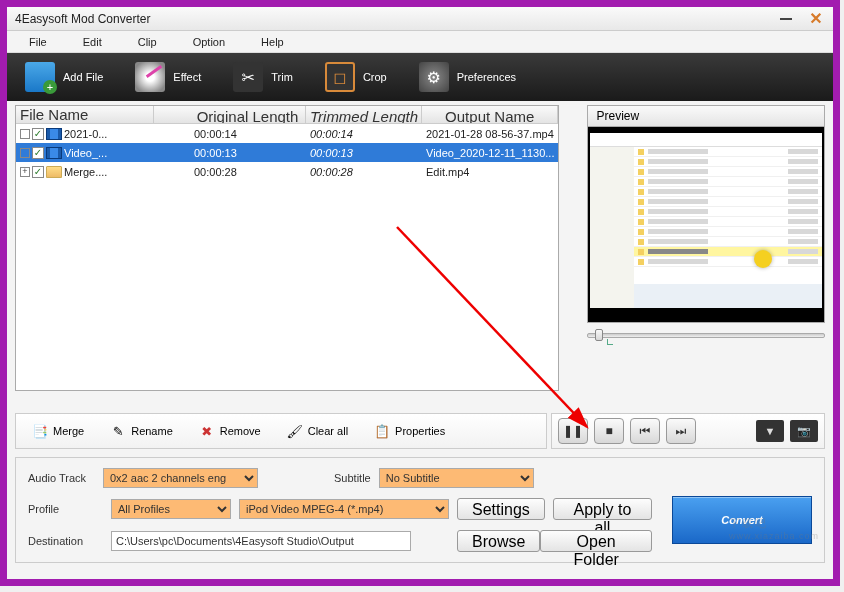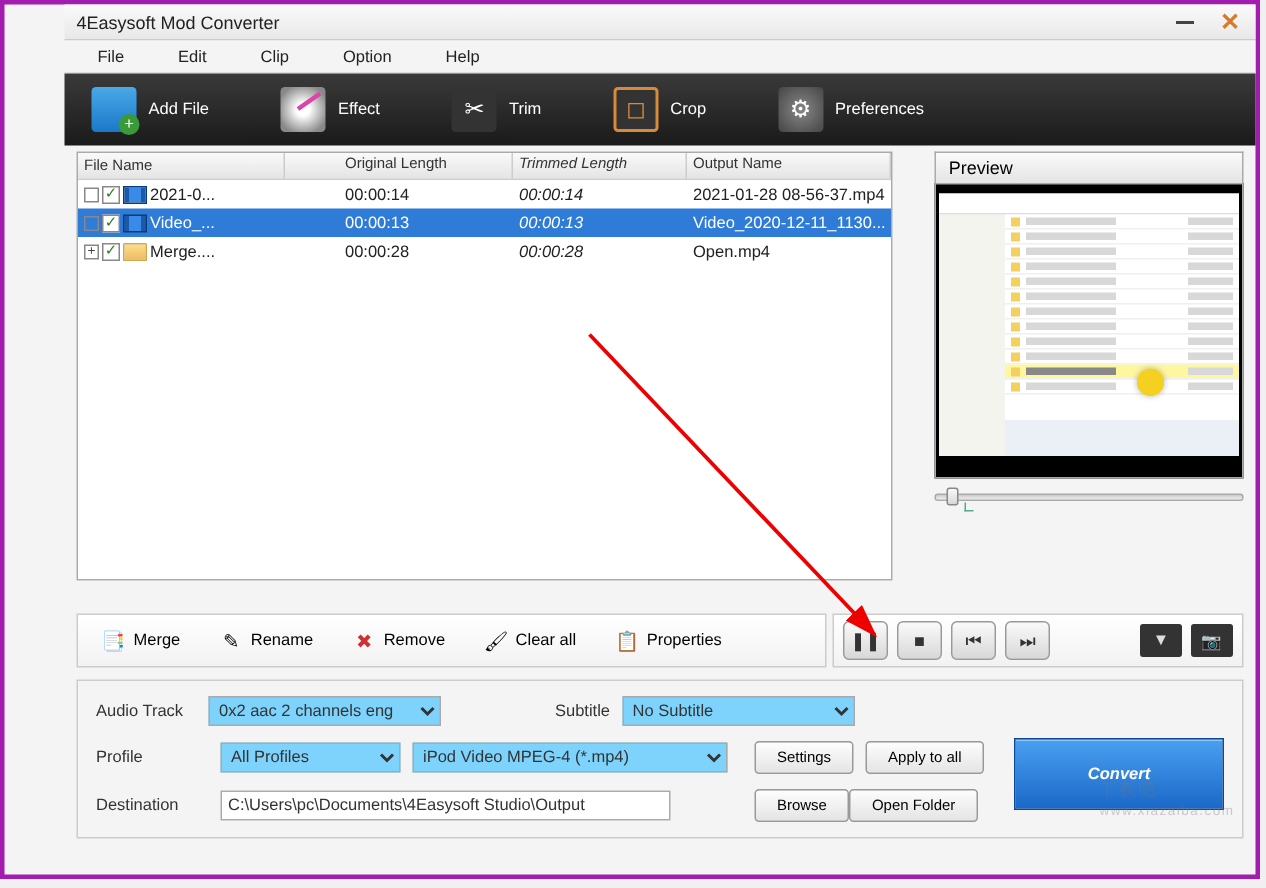--- a/index.html
+++ b/index.html
@@ -4,7 +4,7 @@
 <style>
 * { margin: 0; padding: 0; box-sizing: border-box; font-family: Tahoma, Arial, sans-serif; font-size: 11px; }
 body { background: #f0f0f0; width: 844px; height: 592px; overflow: hidden; position: relative; }
-.window { width: 840px; height: 586px; background: #f4f4f4; border: 3px solid #a21caf; position: relative; padding-left: 40px; }
+.window { width: 840px; height: 586px; background: #f4f4f4; border: 7px solid #a21caf; position: relative; }
 .titlebar { height: 24px; background: linear-gradient(#fafafa,#e8e8e8); display: flex; align-items: center; padding: 0 8px; border-bottom: 1px solid #ccc; }
 .titlebar span { font-size: 12px; color: #222; }
 .titlebar .wincontrols { margin-left: auto; display: flex; gap: 12px; }

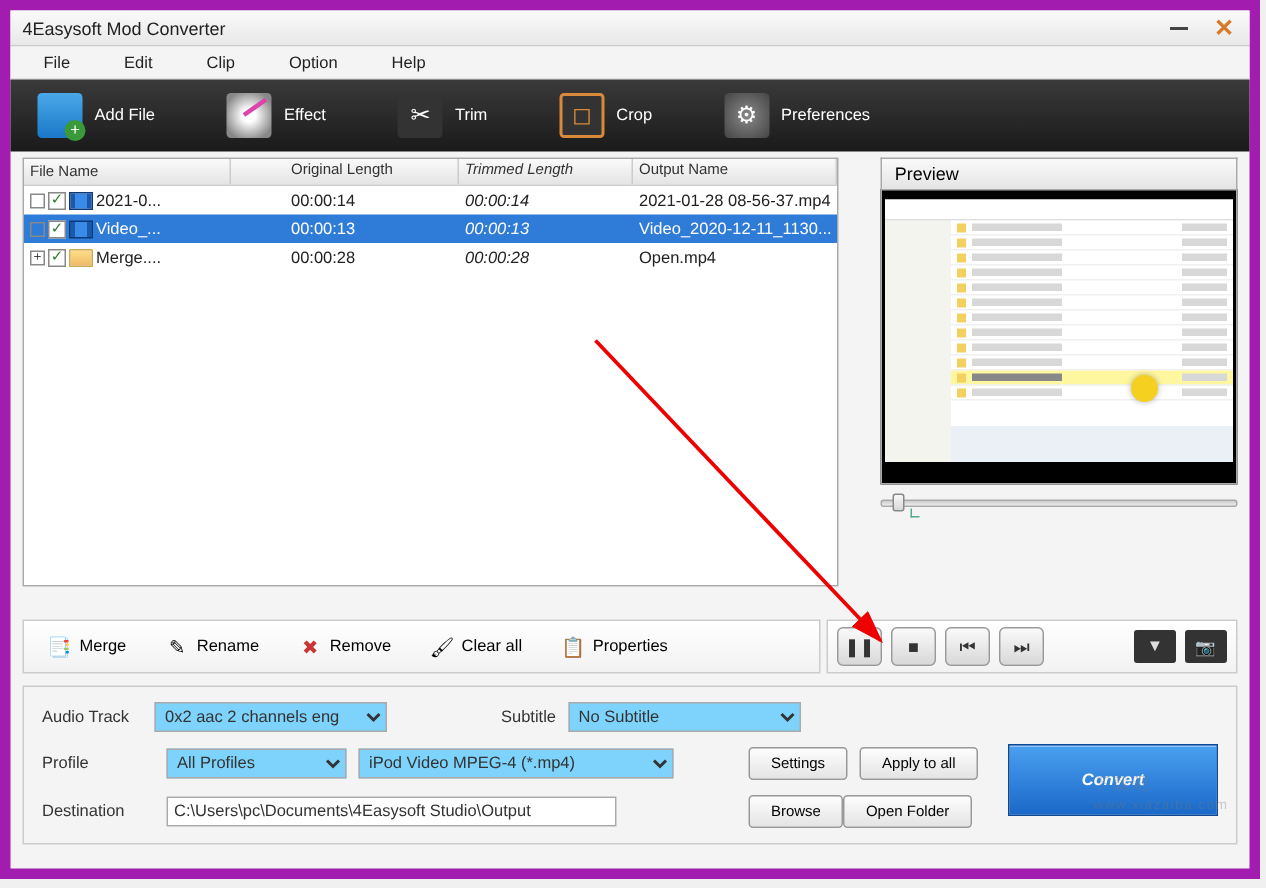--- a/index.html
+++ b/index.html
@@ -13,7 +13,7 @@
 .closebtn { color:#d77b2b; font-weight:bold; font-size:16px; }
 .menubar { height: 22px; background:#f4f4f4; display:flex; align-items:center; border-bottom:1px solid #ddd; padding:0 4px; }
 .menubar div { padding:3px 18px; cursor:pointer; color:#222; }
-.toolbar { height: 48px; background: linear-gradient(#3a3a3a,#1a1a1a); display:flex; align-items:center; padding:0 18px; gap:48px; }
+.toolbar { height: 48px; background: linear-gradient(#3a3a3a,#1a1a1a); display:flex; align-items:center; padding:0 18px; gap:32px; }
 .toolbtn { display:flex; align-items:center; gap:8px; color:#fff; font-size:13px; cursor:pointer; }
 .toolbtn .ticon { width:30px; height:30px; border-radius:3px; display:flex; align-items:center; justify-content:center; font-size:16px; }
 .ic-add { background:linear-gradient(#4aa8e8,#1a78c8); position:relative; }

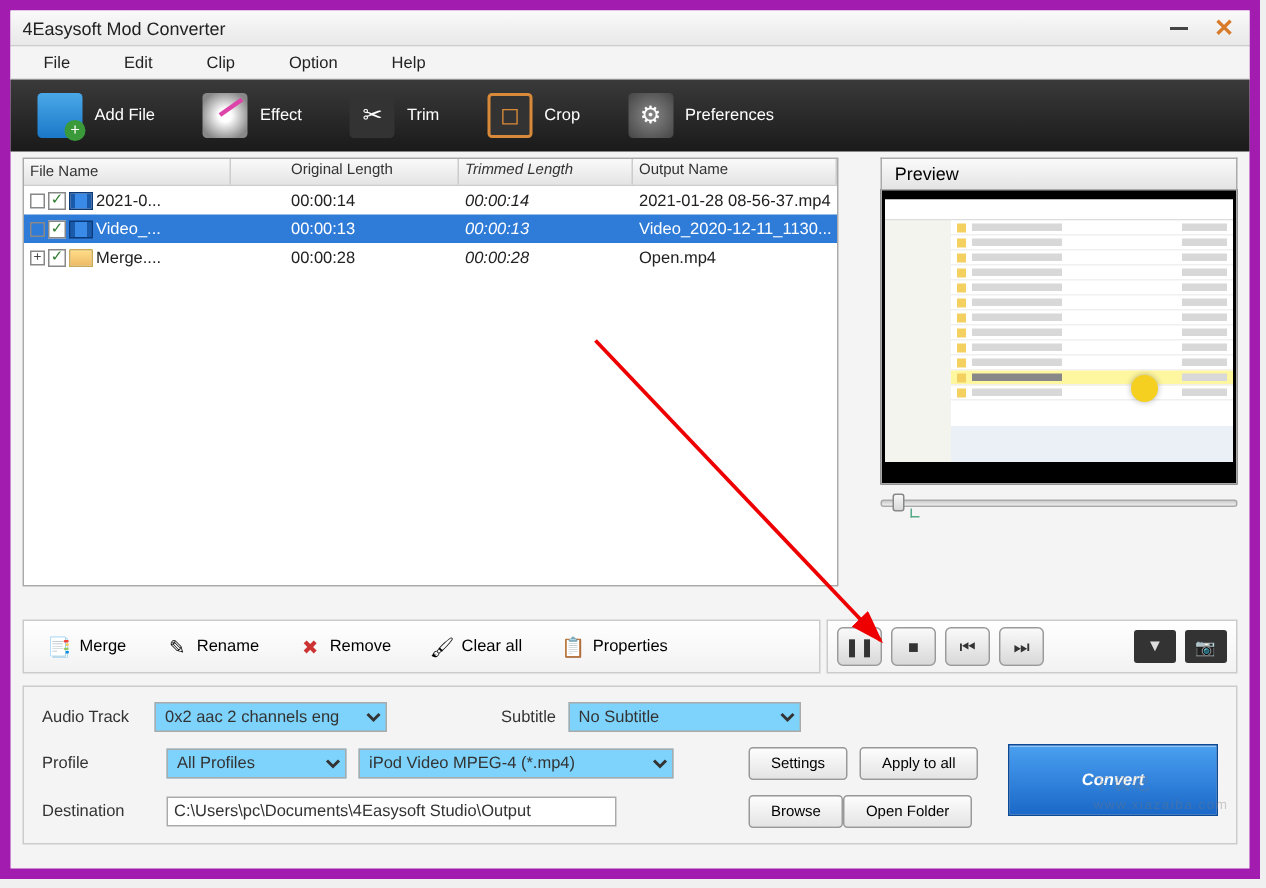--- a/index.html
+++ b/index.html
@@ -27,7 +27,7 @@
 .leftcol { flex:1; }
 .filelist { border:1px solid #aaa; background:#fff; height:286px; overflow:hidden; }
 .flheader { display:flex; background:linear-gradient(#fafafa,#e4e4e4); border-bottom:1px solid #ccc; height:18px; }
-.flheader div { padding:2px 4px; border-right:1px solid #ccc; font-size:10px; color:#333; overflow:hidden; white-space:nowrap; }
+.flheader div { padding:2px 4px; border-right:1px solid #ccc; font-size:15px; color:#333; overflow:hidden; white-space:nowrap;text-align:center; }
 .flrow { display:flex; height:19px; align-items:center; }
 .flrow.sel { background:#2f7bd8; color:#fff; }
 .flrow:not(.sel) { color:#222; }

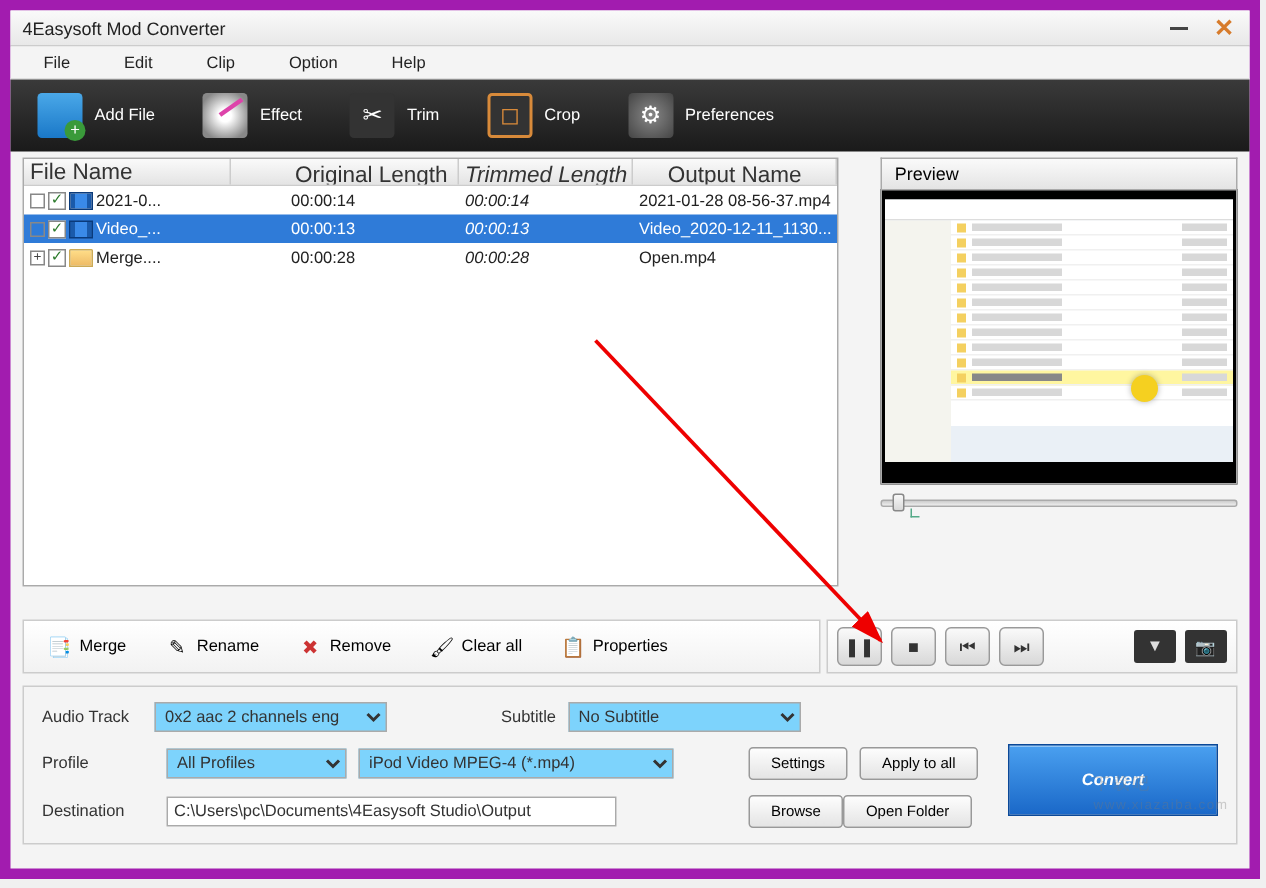--- a/index.html
+++ b/index.html
@@ -167,7 +167,7 @@
               </div>
               <div class="flcell c2">00:00:28</div>
               <div class="flcell c3">00:00:28</div>
-              <div class="flcell c4">Open.mp4</div>
+              <div class="flcell c4">Edit.mp4</div>
             </div>
           </div>
       </div>

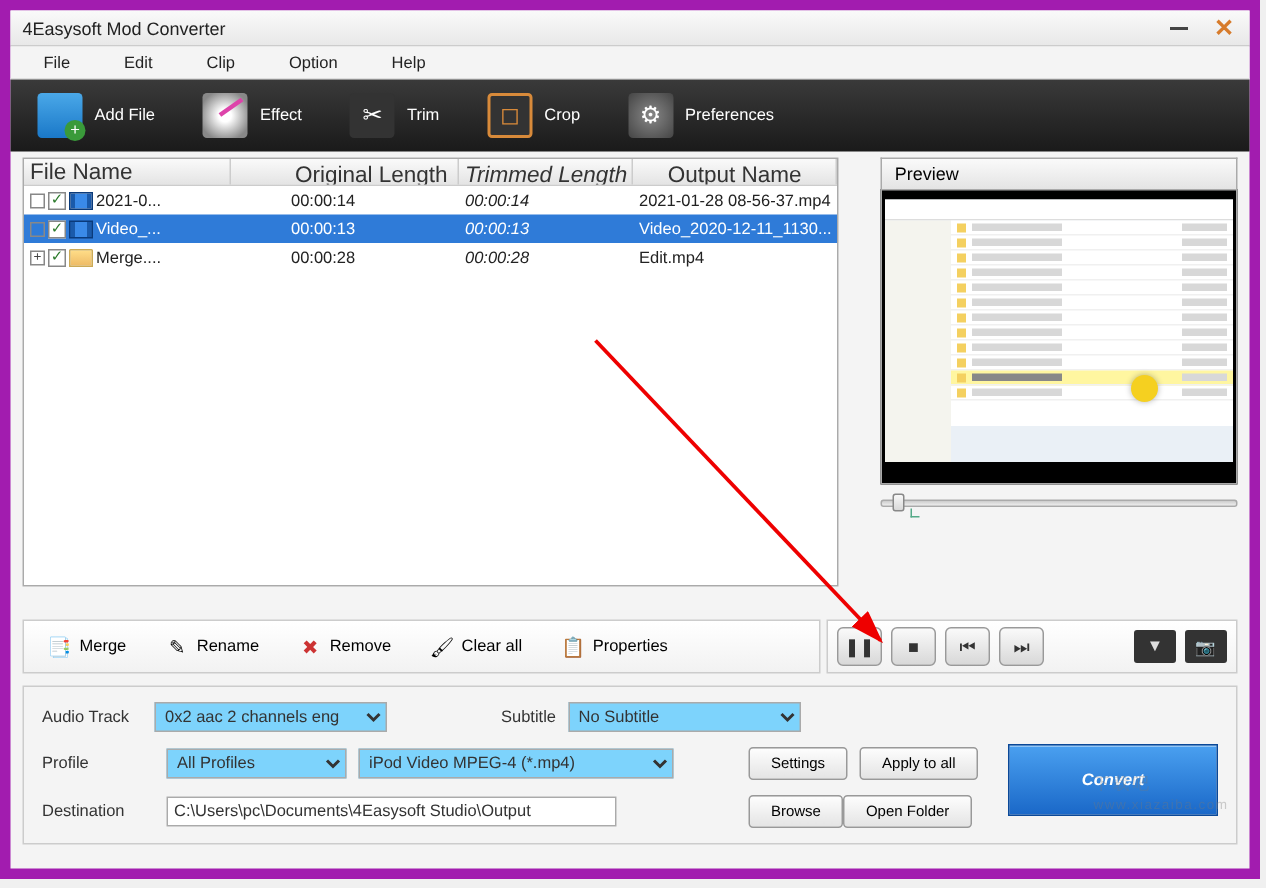--- a/index.html
+++ b/index.html
@@ -69,7 +69,7 @@
 .bottompanel { margin:8px 8px 0 8px; border:1px solid #ccc; background:#f4f4f4; padding:10px 12px; display:grid; grid-template-columns:75px 1fr auto; gap:10px 8px; align-items:center; position:relative; }
 .blabel { color:#333; }
 .binput { height:20px; border:1px solid #aaa; background:#fff; padding:2px 4px; color:#333; }
-.bselect { height:20px; border:1px solid #aaa; background:#7dd3fc; padding:1px 2px; color:#333; }
+.bselect { height:20px; border:1px solid #aaa; background:#fdba74; padding:1px 2px; color:#333; }
 .bbtn { height:22px; padding:2px 14px; background:linear-gradient(#fdfdfd,#e4e4e4); border:1px solid #999; border-radius:3px; cursor:pointer; font-size:10px; }
 .row1 { grid-column:1/4; display:flex; align-items:center; gap:8px; }
 .row1 .sp { width:60px; }

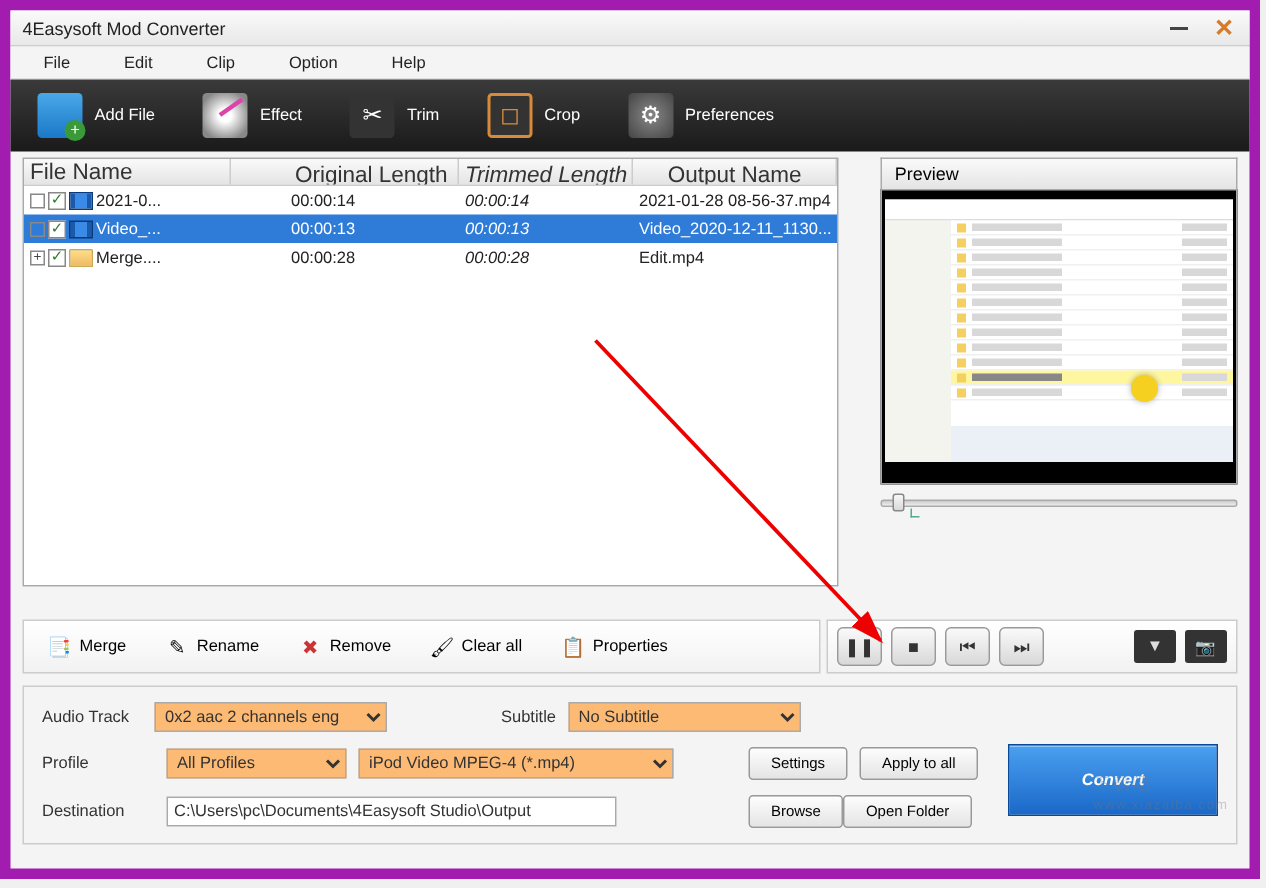--- a/index.html
+++ b/index.html
@@ -70,7 +70,7 @@
 .blabel { color:#333; }
 .binput { height:20px; border:1px solid #aaa; background:#fff; padding:2px 4px; color:#333; }
 .bselect { height:20px; border:1px solid #aaa; background:#fdba74; padding:1px 2px; color:#333; }
-.bbtn { height:22px; padding:2px 14px; background:linear-gradient(#fdfdfd,#e4e4e4); border:1px solid #999; border-radius:3px; cursor:pointer; font-size:10px; }
+.bbtn { height:22px; padding:2px 14px; background:linear-gradient(#fdfdfd,#e4e4e4); border:1px solid #999; border-radius:3px; cursor:pointer; font-size:16px; }
 .row1 { grid-column:1/4; display:flex; align-items:center; gap:8px; }
 .row1 .sp { width:60px; }
 .convert-btn { position:absolute; right:12px; top:38px; width:140px; height:48px; background:linear-gradient(#4aa0f0,#1a68c8); border:1px solid #0a4898; border-radius:0; color:#fff; font-size:18px; font-weight:bold; font-style:italic; display:flex; align-items:center; justify-content:center; cursor:pointer; box-shadow:inset 0 1px 0 rgba(255,255,255,.4); }

